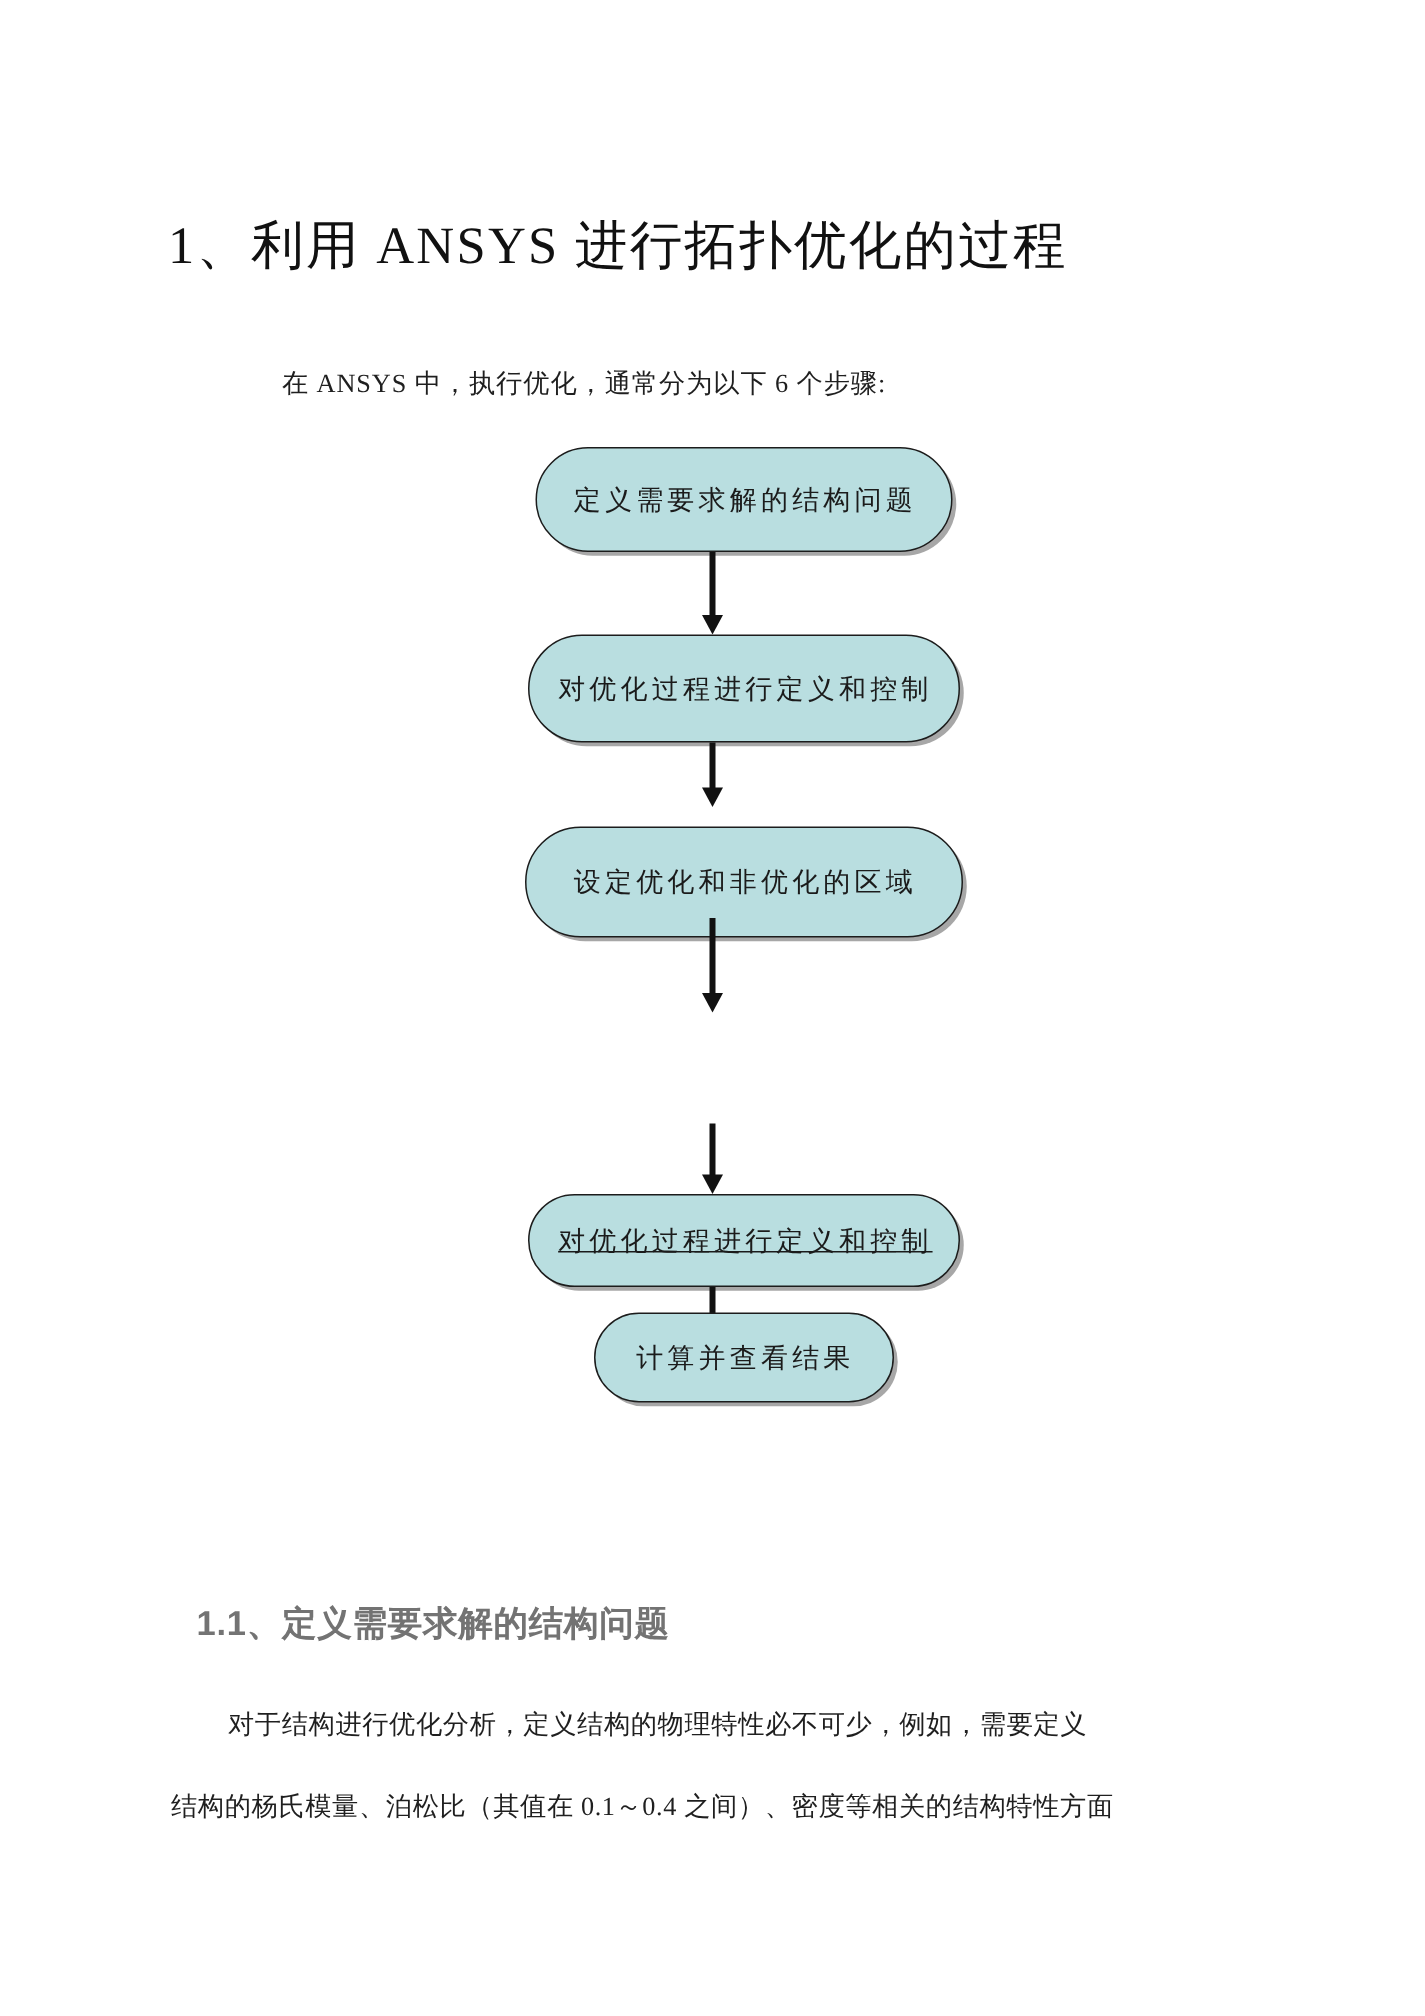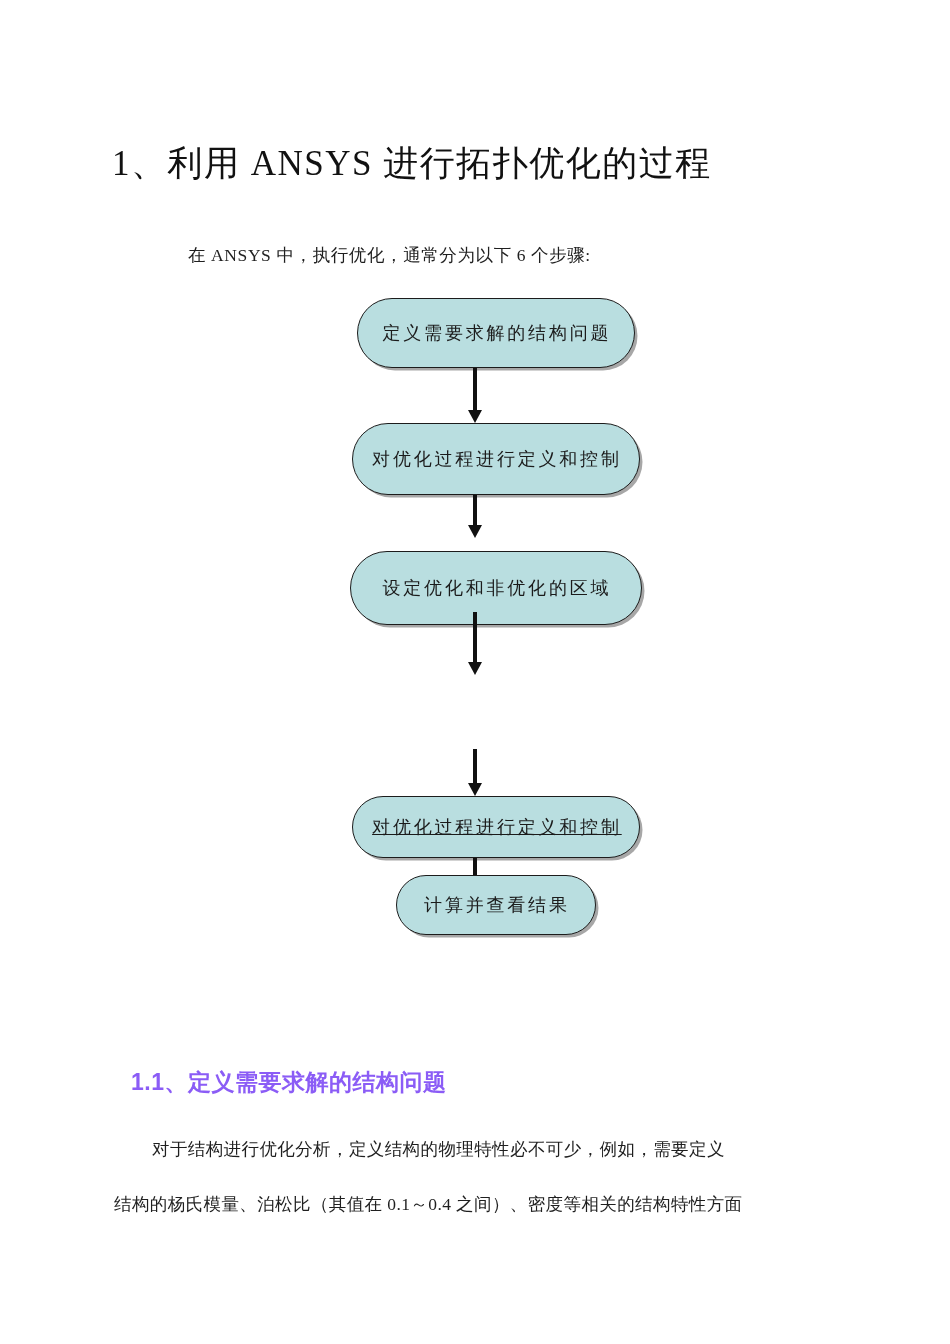--- a/index.html
+++ b/index.html
@@ -128,7 +128,7 @@
     font-size: 23px;
     font-weight: bold;
     letter-spacing: 0.5px;
-    color: #8b5cf6;
+    color: #737373;
     white-space: nowrap;
   }
 

